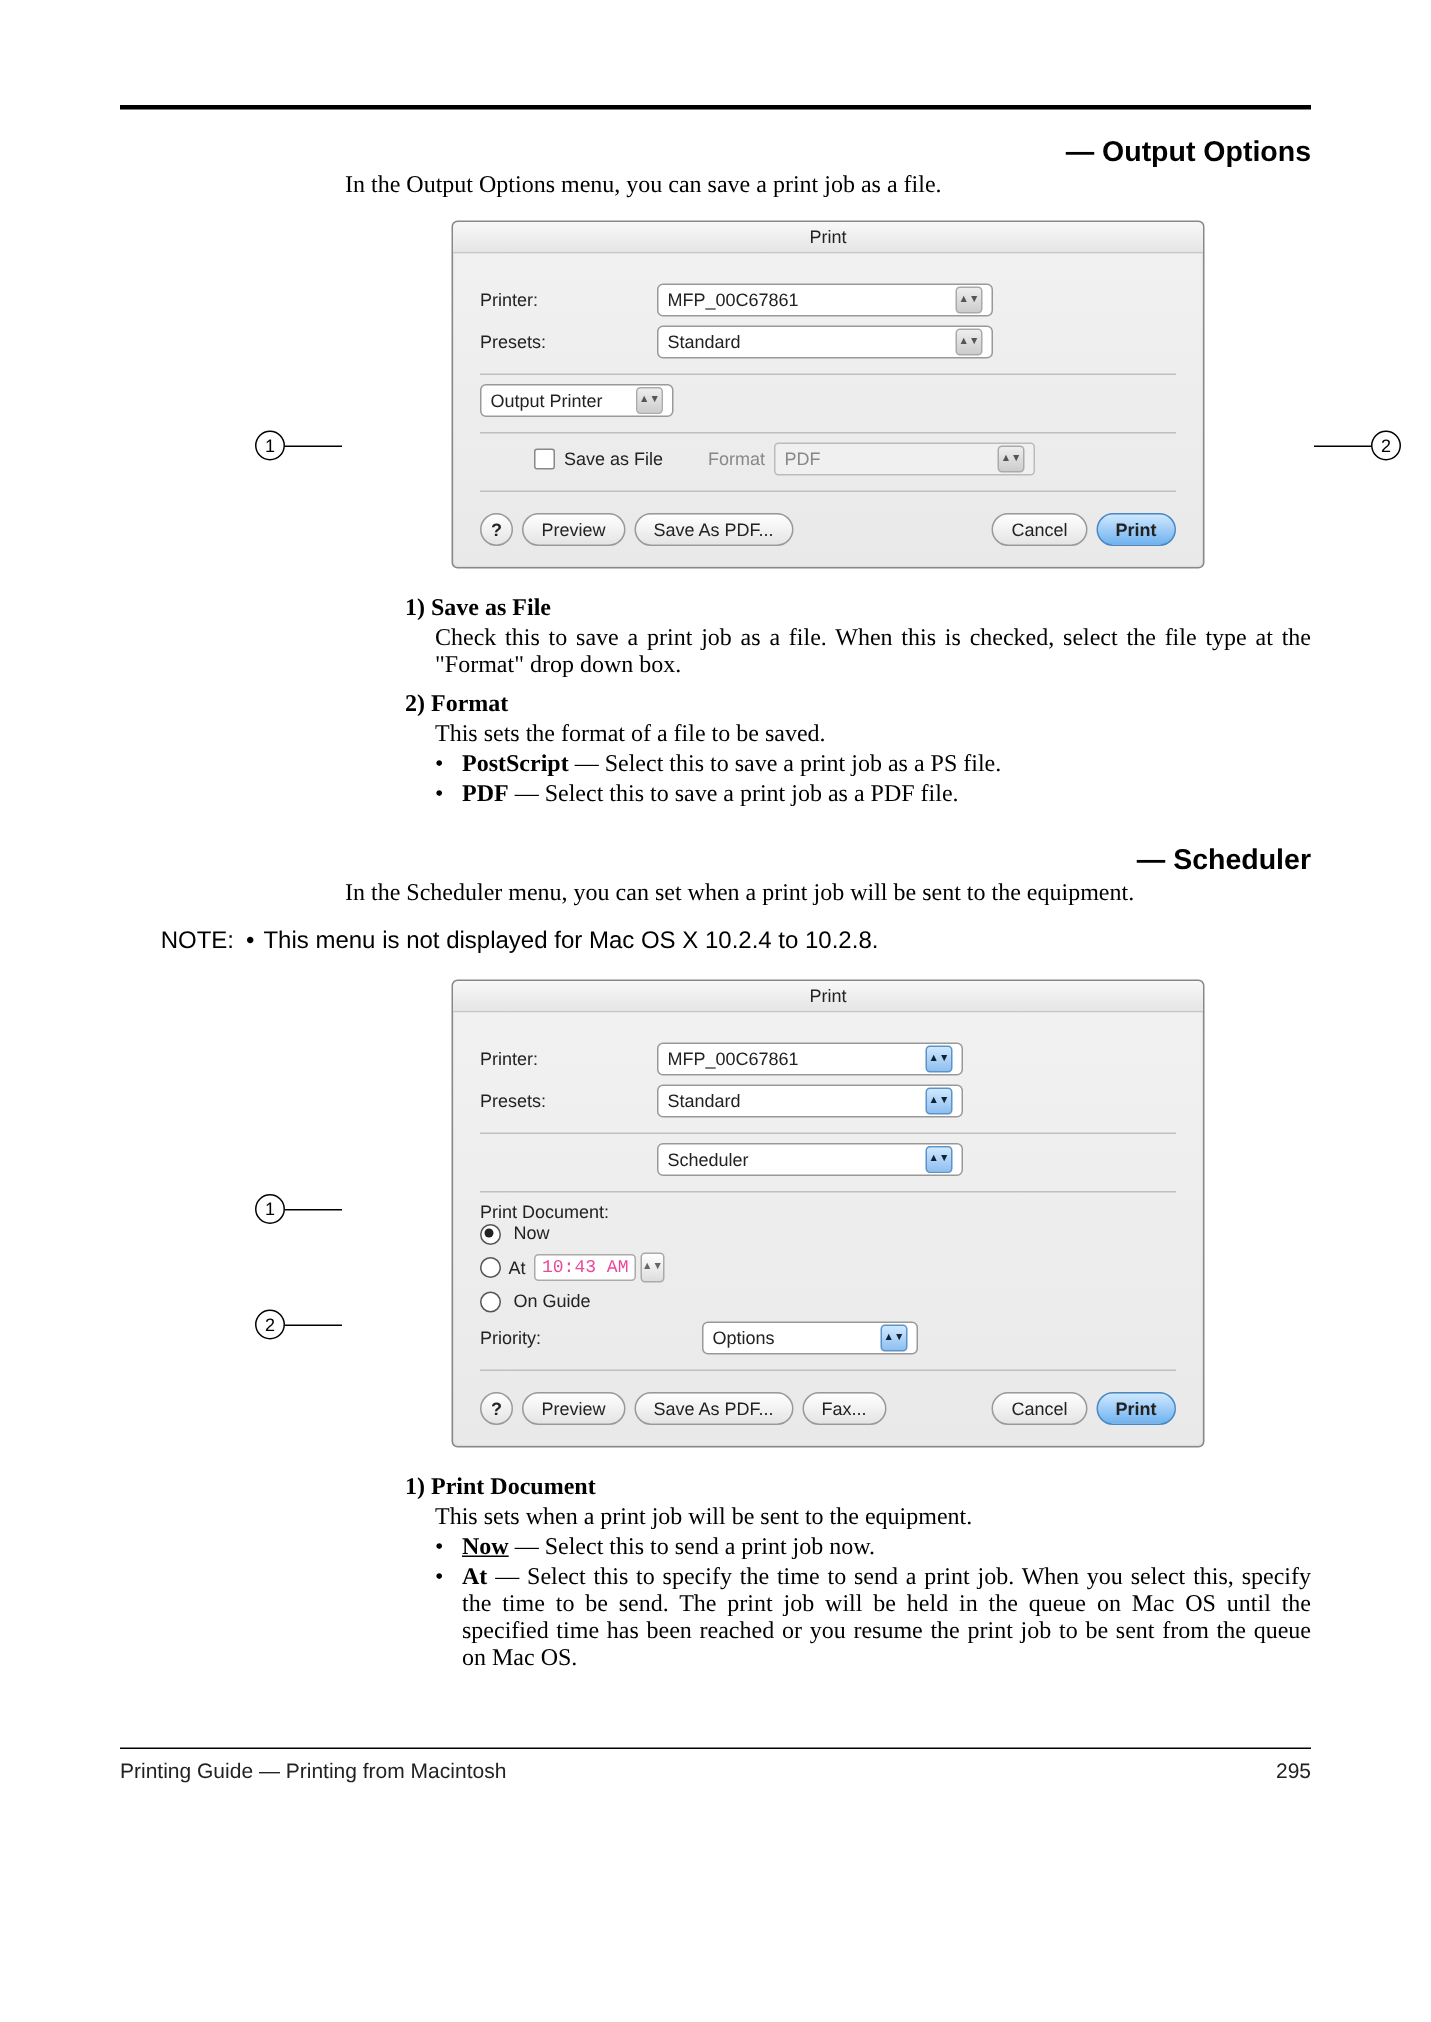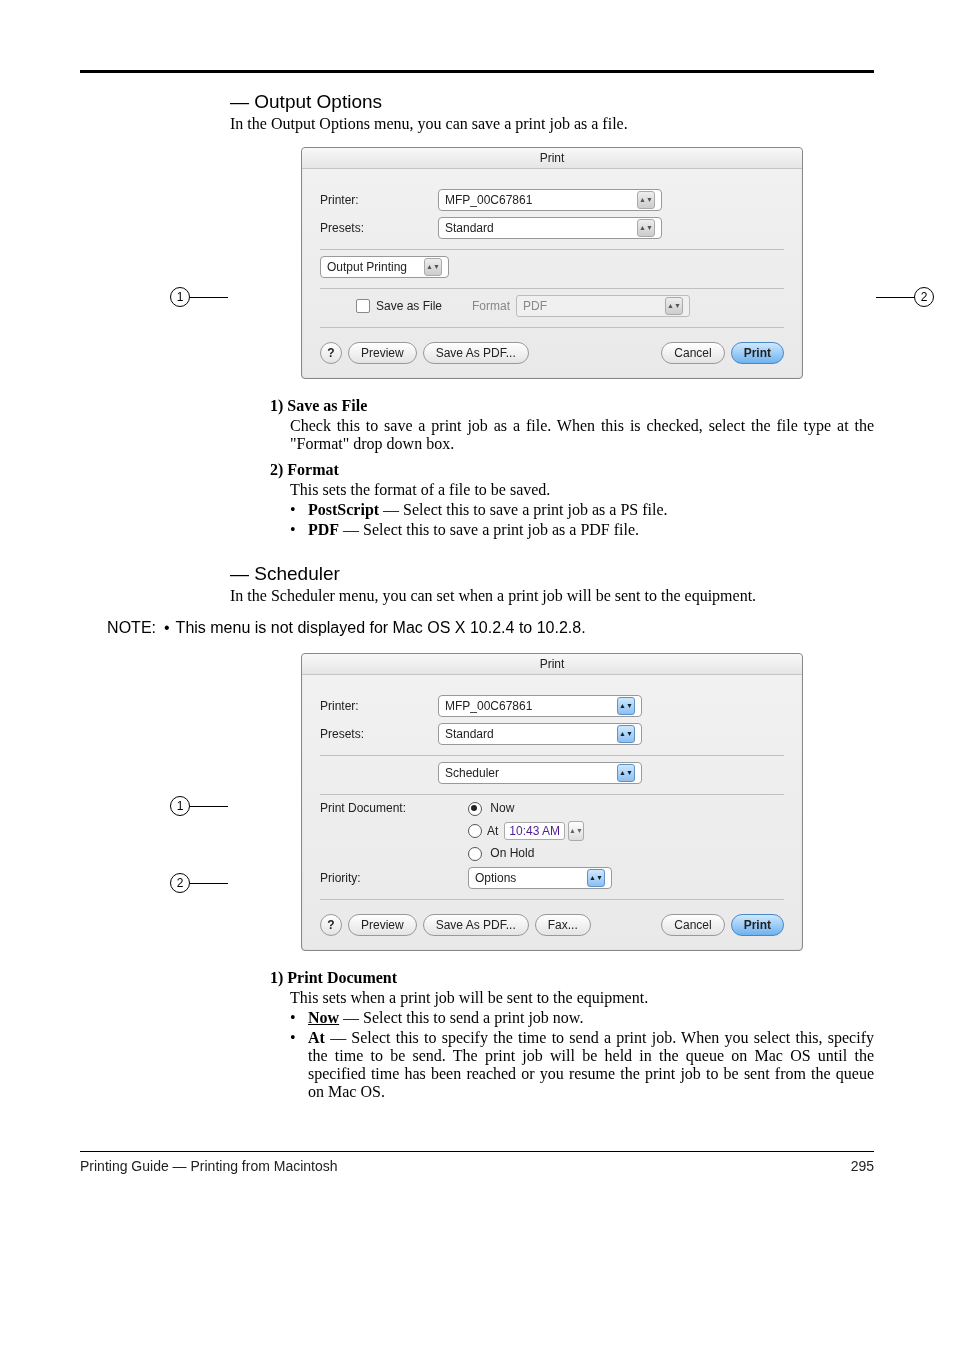--- a/index.html
+++ b/index.html
@@ -23,9 +23,10 @@
   }
   h2.sect {
     font-family: Arial, Helvetica, sans-serif;
-    font-weight: normal;
+    font-weight: bold;
     font-size: 19px;
     margin: 0 0 2px 0;
+    text-align: right;
   }
   .intro {
     font-size: 16px;

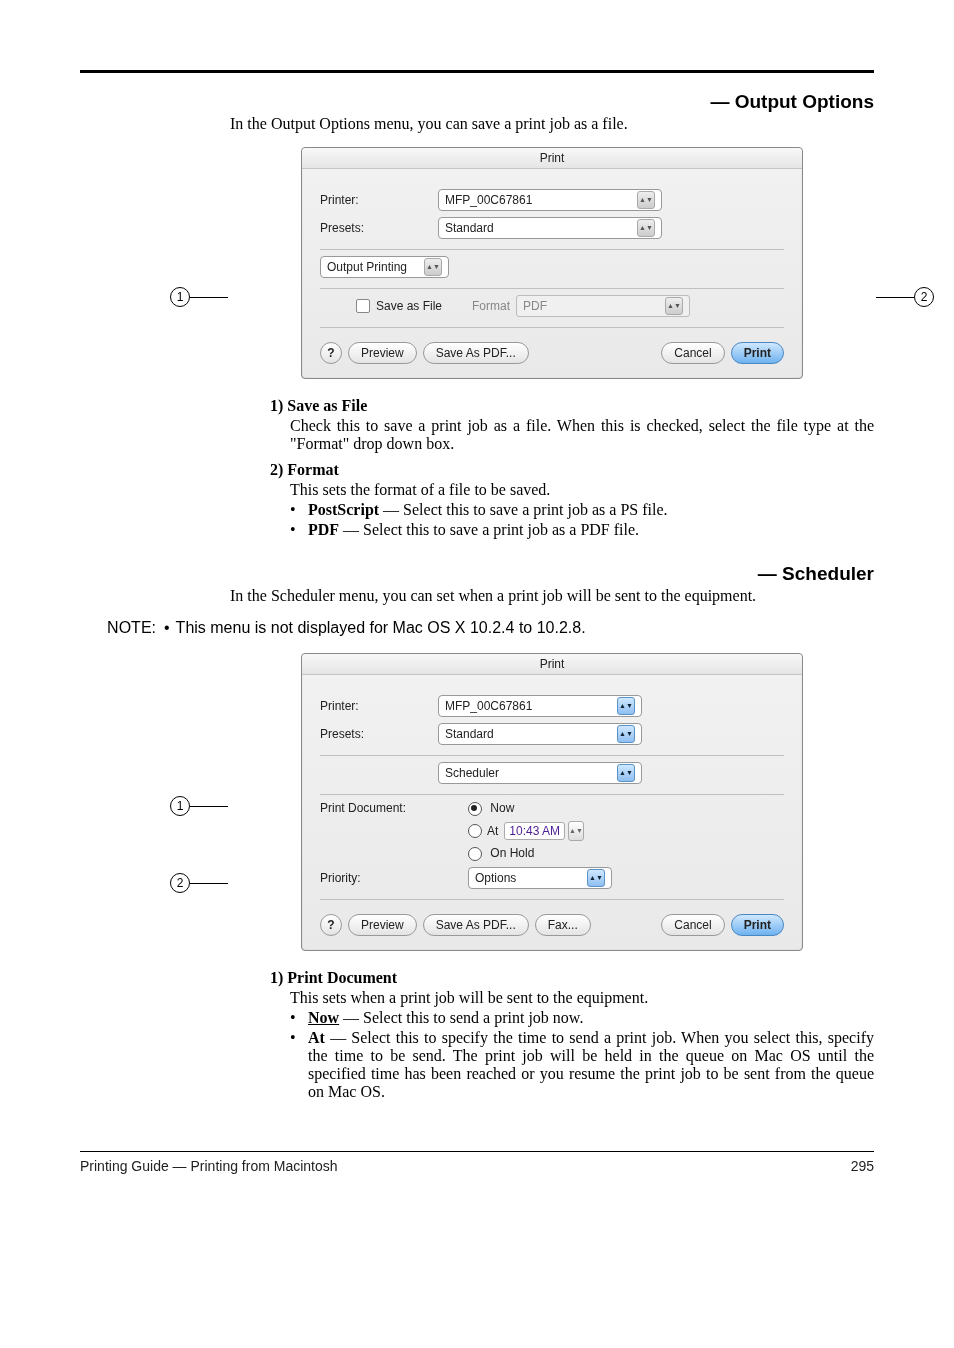--- a/index.html
+++ b/index.html
@@ -253,7 +253,7 @@
           <div class="divider"></div>
           <div class="row" style="margin-left:0;">
             <span class="aqua-popup">
-              <span>Output Printing</span>
+              <span>Output Printer</span>
               <span class="select-end-gray">▲▼</span>
             </span>
           </div>

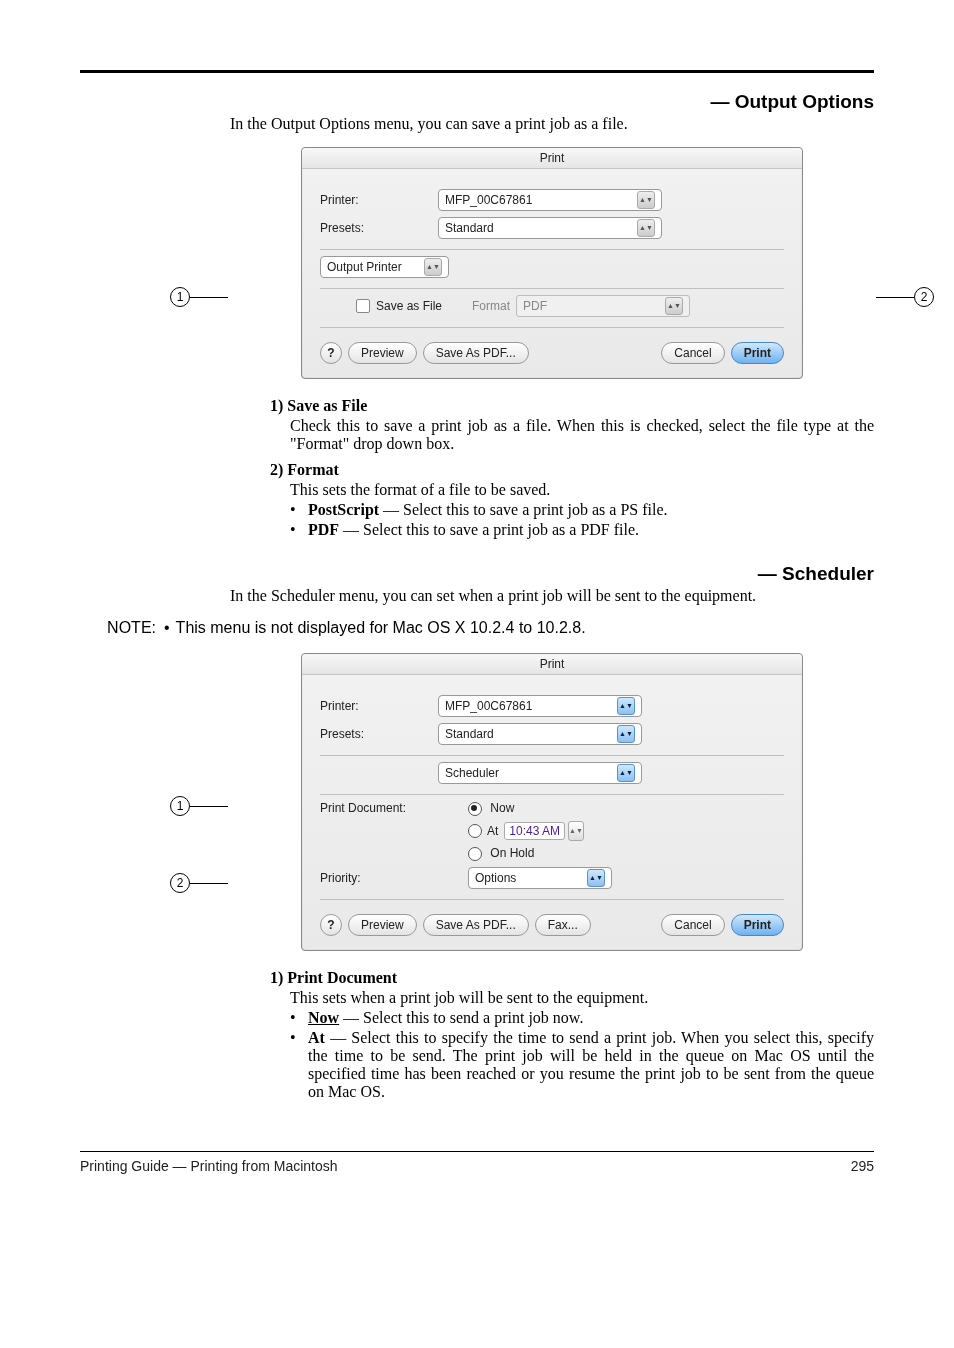--- a/index.html
+++ b/index.html
@@ -358,7 +358,7 @@
           </div>
           <div class="divider"></div>
 
-          <div class="row" style="align-items:flex-start;">
+          <div class="row" style="align-items:flex-start;flex-direction:column;">
             <span class="lab" style="width:140px;">Print Document:</span>
             <div>
               <div style="margin-bottom:5px;">

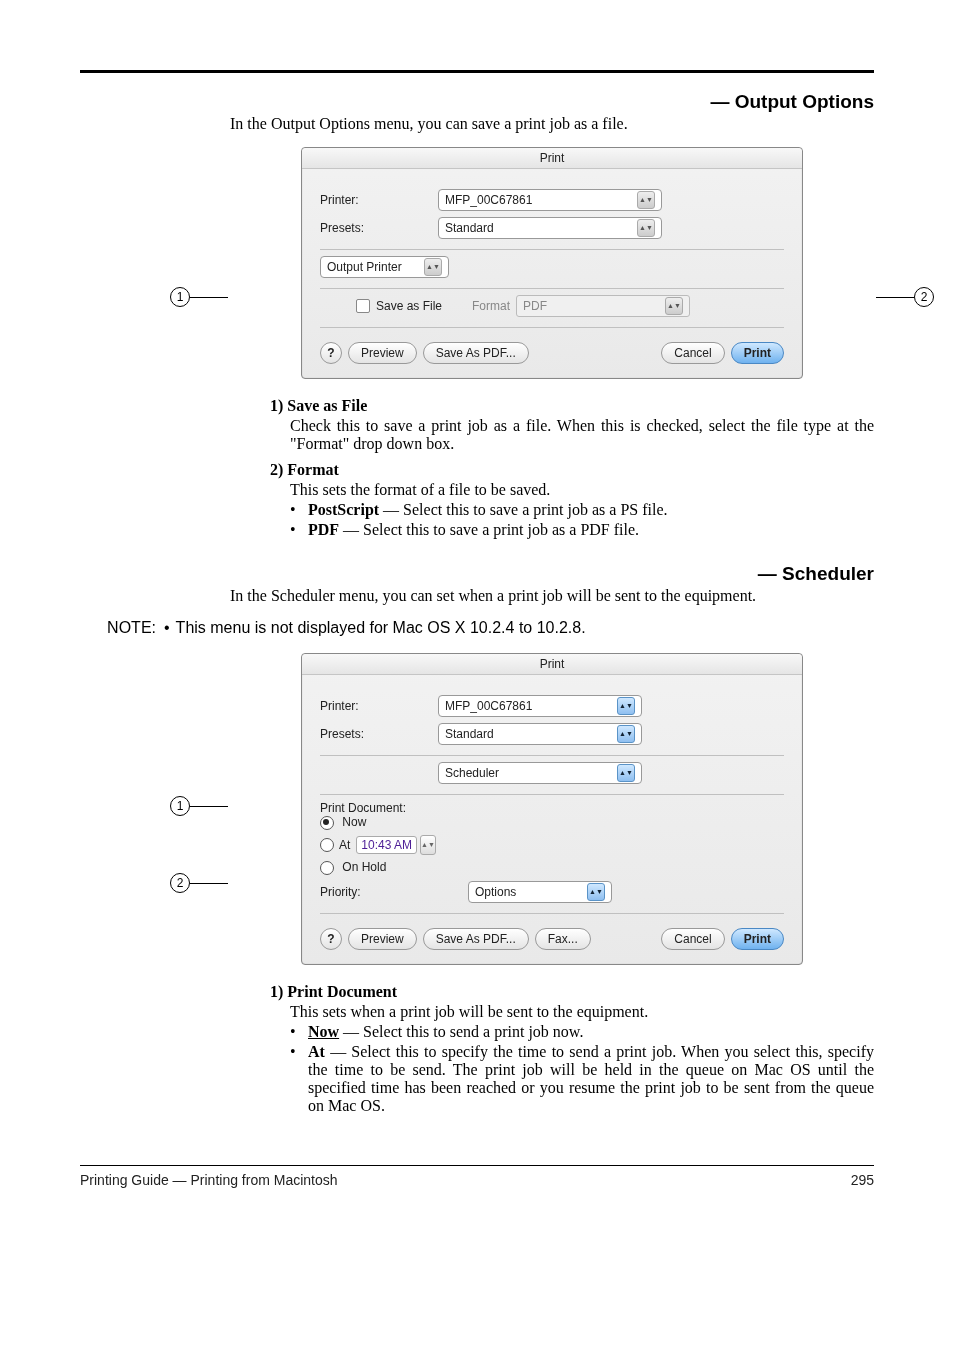--- a/index.html
+++ b/index.html
@@ -168,7 +168,8 @@
   .timebox {
     border:1px solid #aaa; background:#fff; border-radius:3px;
     padding:1px 4px; font-size:12px; display:inline-flex; align-items:center;
-    color:#4c1d95;
+    color:#ec4899;
+    font-family:Liberation Mono, monospace;
   }
   .stepper {
     width:14px; height:18px; border:1px solid #aaa; border-radius:3px;

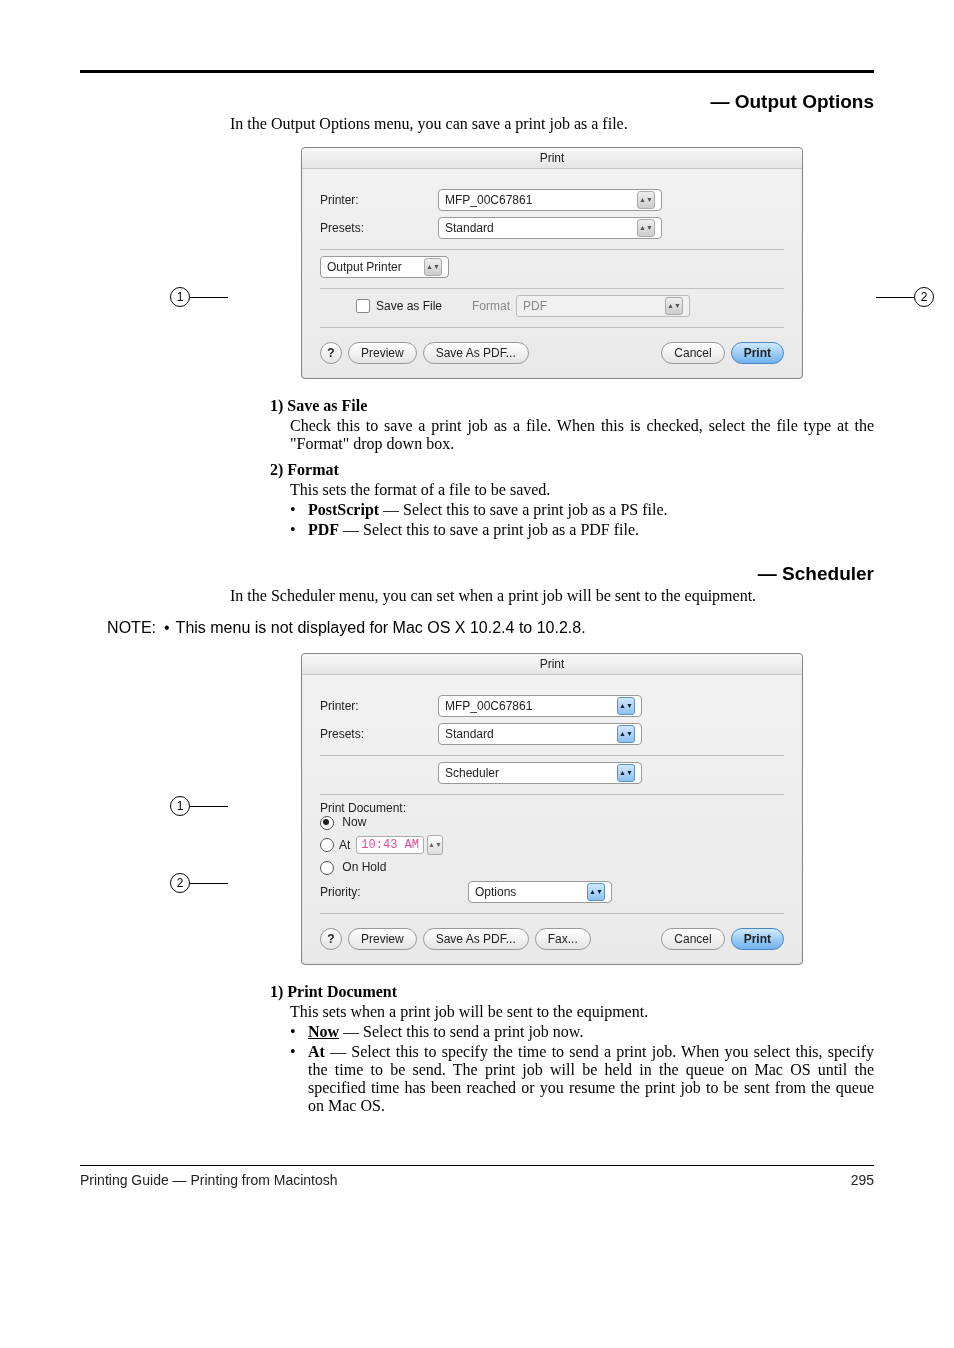--- a/index.html
+++ b/index.html
@@ -374,7 +374,7 @@
               </div>
               <div>
                 <span class="radio"></span>
-                <span>On Hold</span>
+                <span>On Guide</span>
               </div>
             </div>
           </div>

